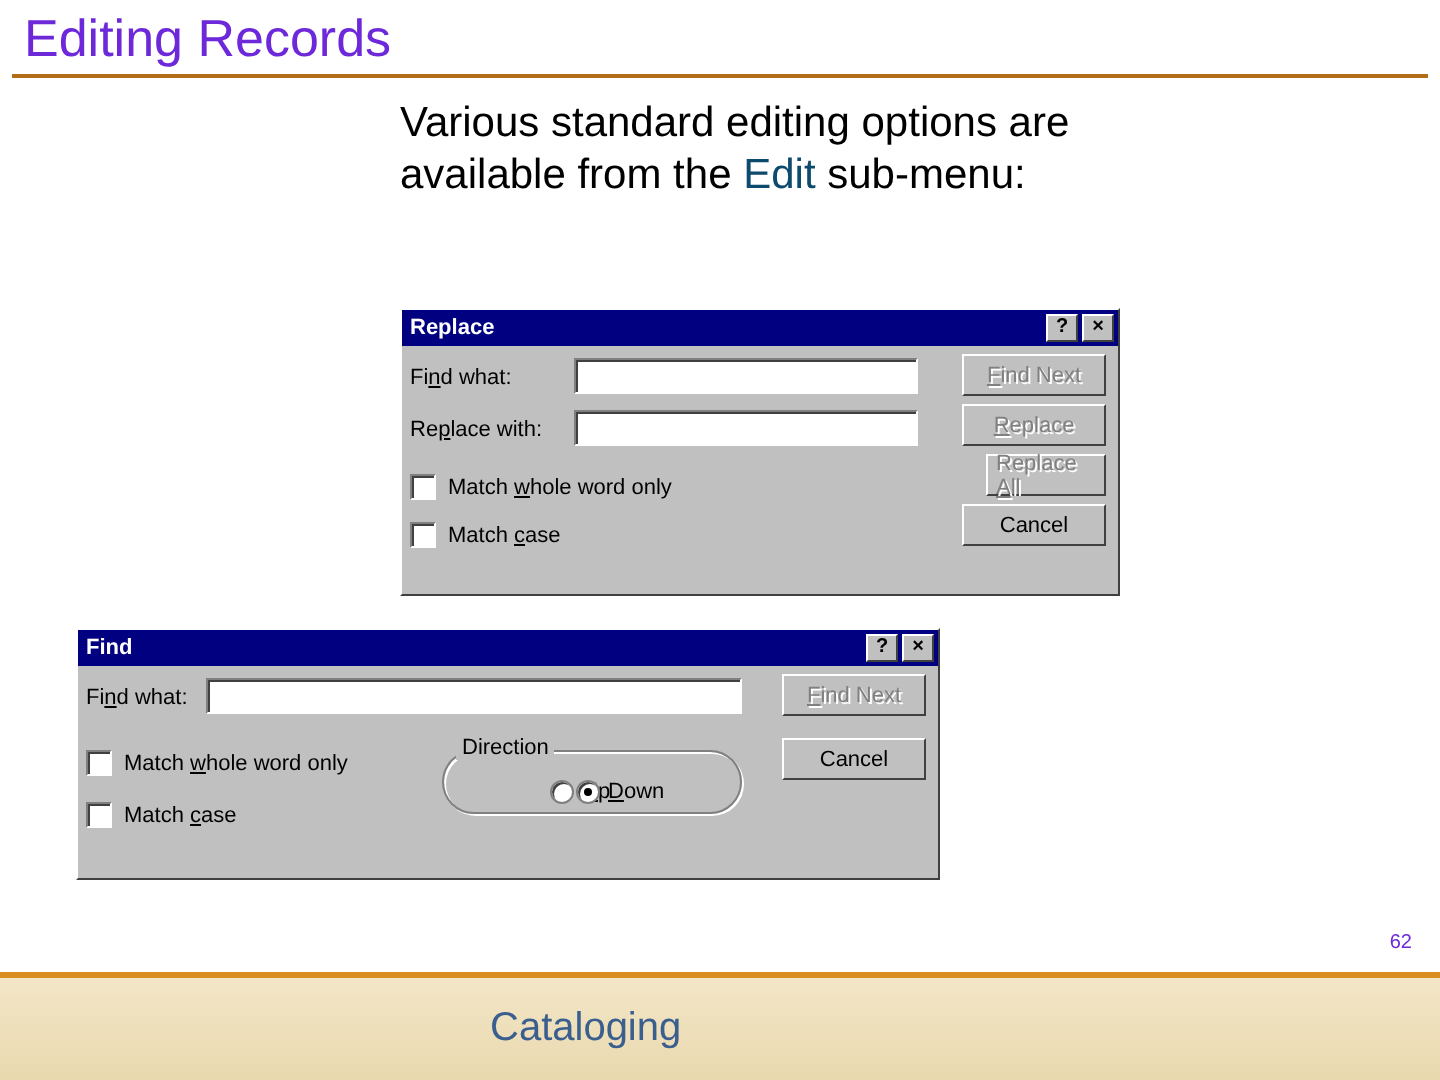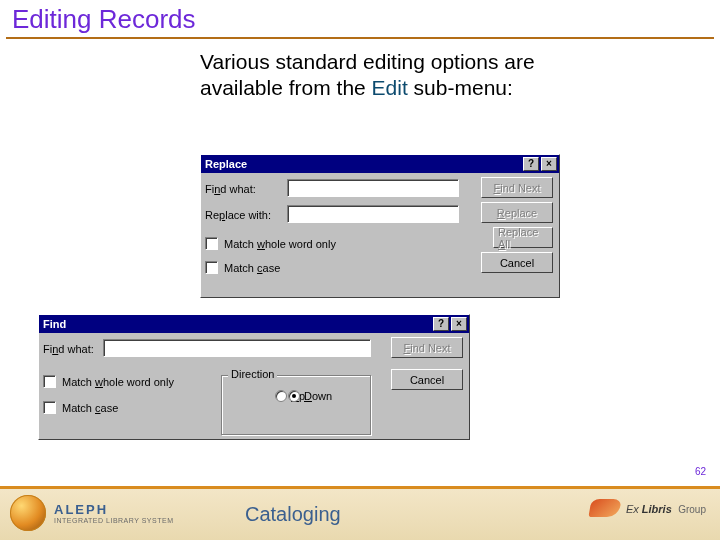--- a/index.html
+++ b/index.html
@@ -266,7 +266,7 @@
       <span><span>Match </span><span class="underline-access">c</span><span>ase</span></span>
     </div>
 
-    <div class="groupbox" style="left:182px; top:42px; width:150px; height:60px;">
+    <div class="groupbox" style="left:182px; top:42px; width:150px; height:32px;border-radius:18px;">
       <span class="legend">Direction</span>
       <div class="radio" style="left:10px; top:14px;padding-left:43px;">
         <div class="rcirc"></div>

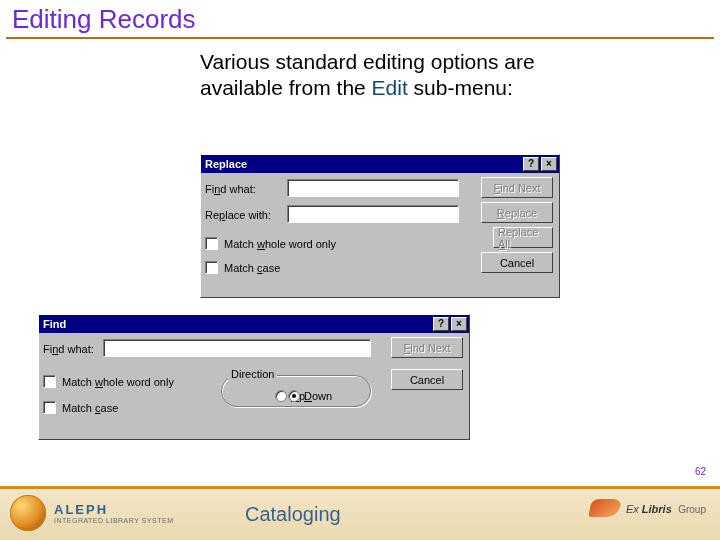--- a/index.html
+++ b/index.html
@@ -288,13 +288,6 @@
 <div class="page-number">62</div>
 
 <div class="footer-band">
-  <div class="aleph-logo">
-    <div class="aleph-orb"></div>
-    <div class="aleph-text">
-      <div class="top">ALEPH</div>
-      <div class="bot">INTEGRATED LIBRARY SYSTEM</div>
-    </div>
-  </div>
   <div class="footer-title">Cataloging</div>
   <div class="exlibris">
     <div class="exl-swoosh"></div>

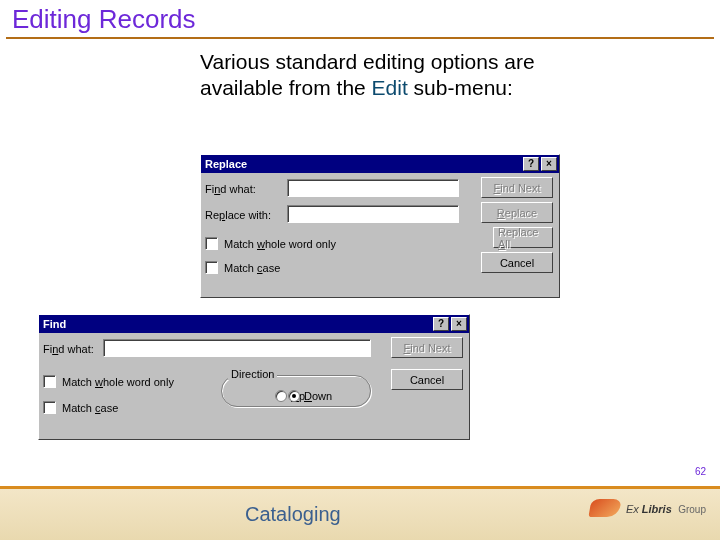--- a/index.html
+++ b/index.html
@@ -289,13 +289,6 @@
 
 <div class="footer-band">
   <div class="footer-title">Cataloging</div>
-  <div class="exlibris">
-    <div class="exl-swoosh"></div>
-    <div class="exl-text">
-      <span class="t1"><span>Ex</span> <b>Libris</b></span>
-      <span class="t2">Group</span>
-    </div>
-  </div>
 </div>
 
 </body></html>

